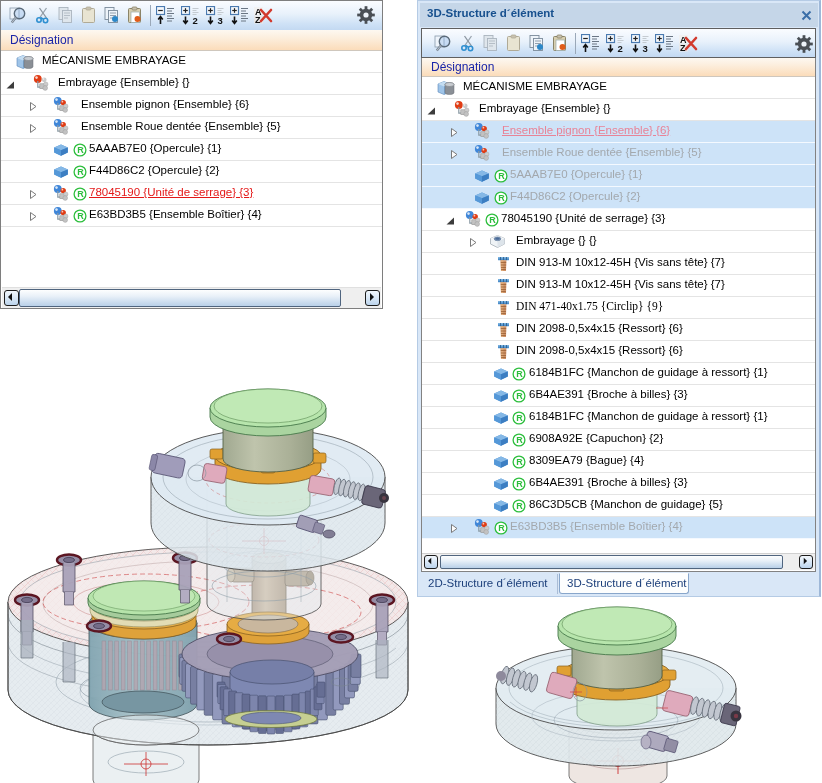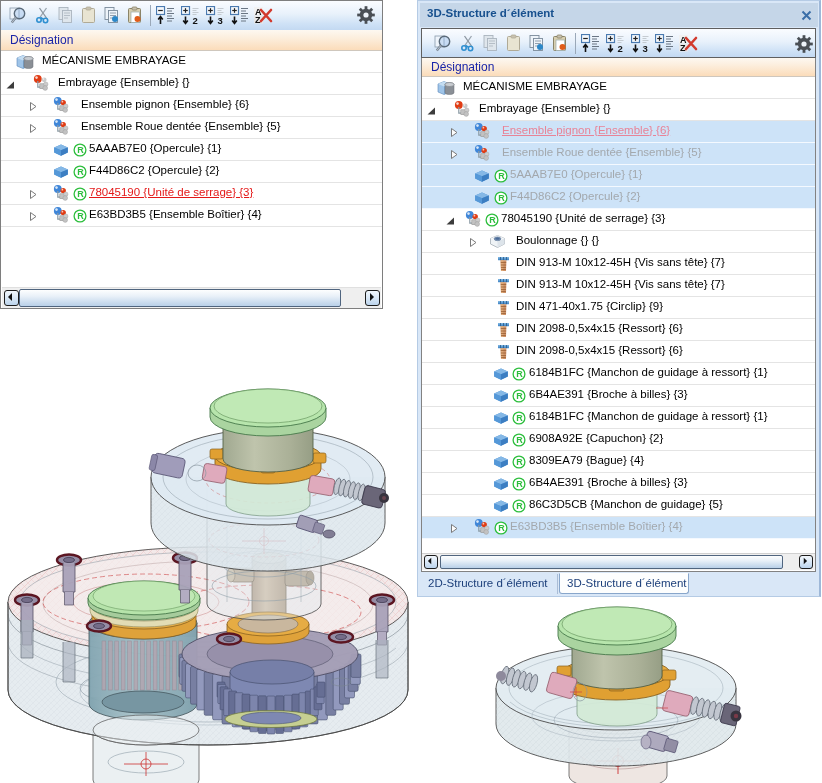--- a/index.html
+++ b/index.html
@@ -589,7 +589,7 @@
             <ellipse cx="8.5" cy="4.6" rx="2.2" ry="1.2" fill="#4a6a96"></ellipse>
           </svg>
         </div>
-        <span class="t" style="left:94px;">Boulonnage {} {}</span>
+        <span class="t" style="left:94px;">Embrayage {} {}</span>
       </div>
       <div class="row" style="top:195px;left:0;width:393px;">
         <div class="abs" style="left:75px;top:3px;">

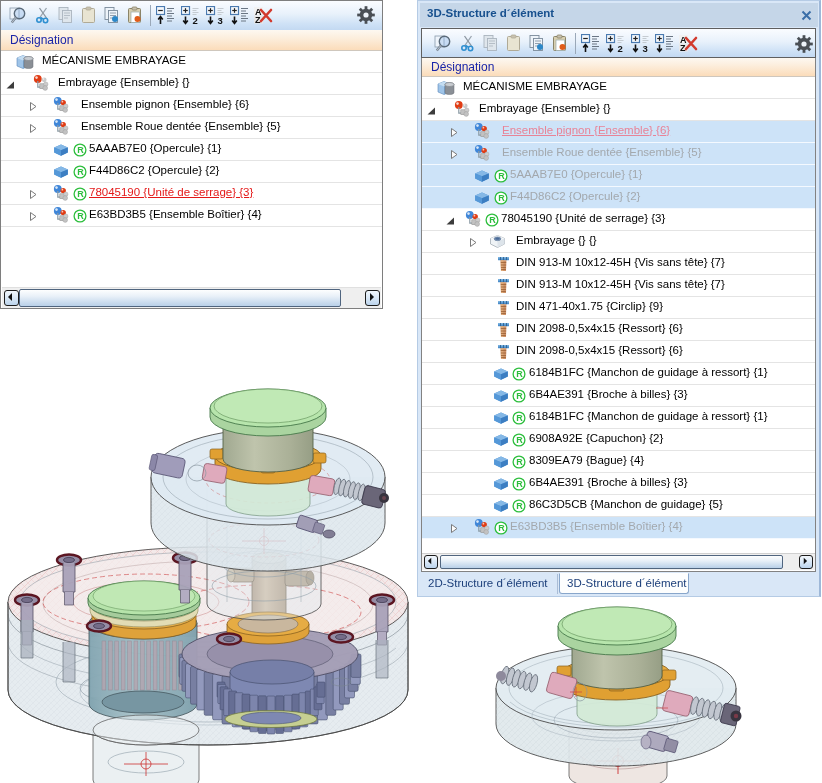--- a/index.html
+++ b/index.html
@@ -627,7 +627,7 @@
         </div>
         <span class="t" style="left:94px;">DIN 913-M 10x12-45H {Vis sans tête} {7}</span>
       </div>
-      <div class="row" style="top:239px;left:0;width:393px;">
+      <div class="row" style="top:239px;left:0;width:393px;font-family:Liberation Serif, serif;">
         <div class="abs" style="left:75px;top:3px;">
           <svg width="13" height="16" viewBox="0 0 13 16">
             <rect x="1" y="1" width="11" height="3.2" rx="0.5" fill="#4a8cc8"></rect>

